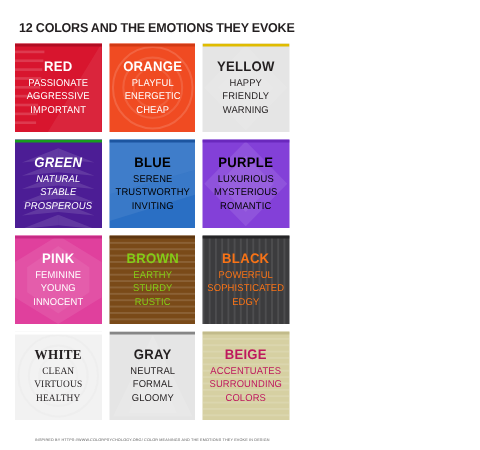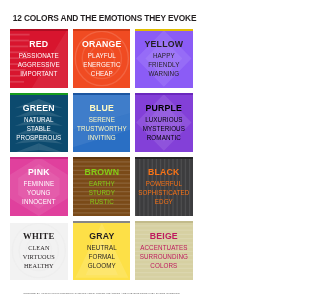--- a/index.html
+++ b/index.html
@@ -123,7 +123,7 @@
           <div class="cword">CHEAP</div>
         </div>
       </div>
-      <div class="tile" style="background: #8b5cf6; color: rgb(35, 31, 32);">
+      <div class="tile" style="background: #e5e5e5; color: rgb(35, 31, 32);">
         <div class="accent" style="background: rgb(224, 188, 0);"></div>
         <div class="pattern"><svg viewBox="0 0 100 100" preserveAspectRatio="none" width="100%" height="100%">
             <polygon points="50,2 98,50 50,98 2,50" fill="#ffffff" opacity="0.1"></polygon>

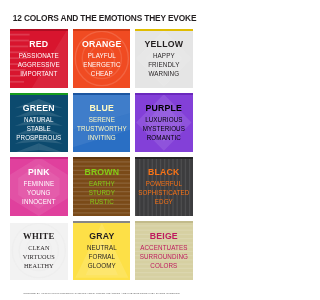--- a/index.html
+++ b/index.html
@@ -136,7 +136,7 @@
           <div class="cword">WARNING</div>
         </div>
       </div>
-      <div class="tile" style="background: #0c4a6e; color: rgb(255, 255, 255);">
+      <div class="tile" style="background: #4c1d95; color: rgb(255, 255, 255); font-style: italic;">
         <div class="accent" style="background: rgb(22, 156, 29);"></div>
         <div class="pattern"><svg viewBox="0 0 100 100" preserveAspectRatio="none" width="100%" height="100%">
             <polygon points="50,10 8,26 50,22" fill="#ffffff" opacity="0.12"></polygon>

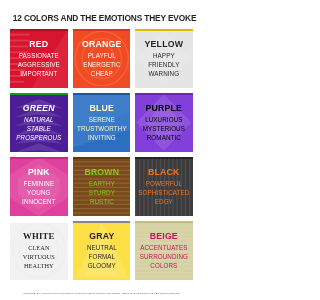--- a/index.html
+++ b/index.html
@@ -159,7 +159,7 @@
           <div class="cword">PROSPEROUS</div>
         </div>
       </div>
-      <div class="tile" style="background: rgb(42, 111, 196); color: #fef9c3;">
+      <div class="tile" style="background: rgb(42, 111, 196); color: #000000;">
         <div class="accent" style="background: rgb(28, 85, 160);"></div>
         <div class="pattern"><svg viewBox="0 0 100 100" preserveAspectRatio="none" width="100%" height="100%">
             <polygon points="0,0 100,0 100,34 0,62" fill="#ffffff" opacity="0.1"></polygon>

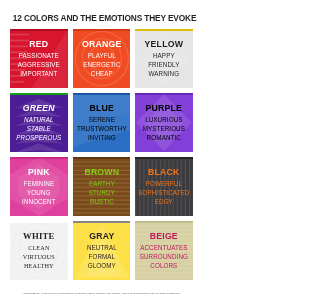--- a/index.html
+++ b/index.html
@@ -262,7 +262,7 @@
           <div class="cword">HEALTHY</div>
         </div>
       </div>
-      <div class="tile" style="background: #fde047; color: rgb(35, 31, 32);">
+      <div class="tile" style="background: #e5e5e5; color: rgb(35, 31, 32);">
         <div class="accent" style="background: rgb(134, 134, 134);"></div>
         <div class="pattern"><svg viewBox="0 0 100 100" preserveAspectRatio="none" width="100%" height="100%">
             <polygon points="50,4 96,96 4,96" fill="#ffffff" opacity="0.13"></polygon>

